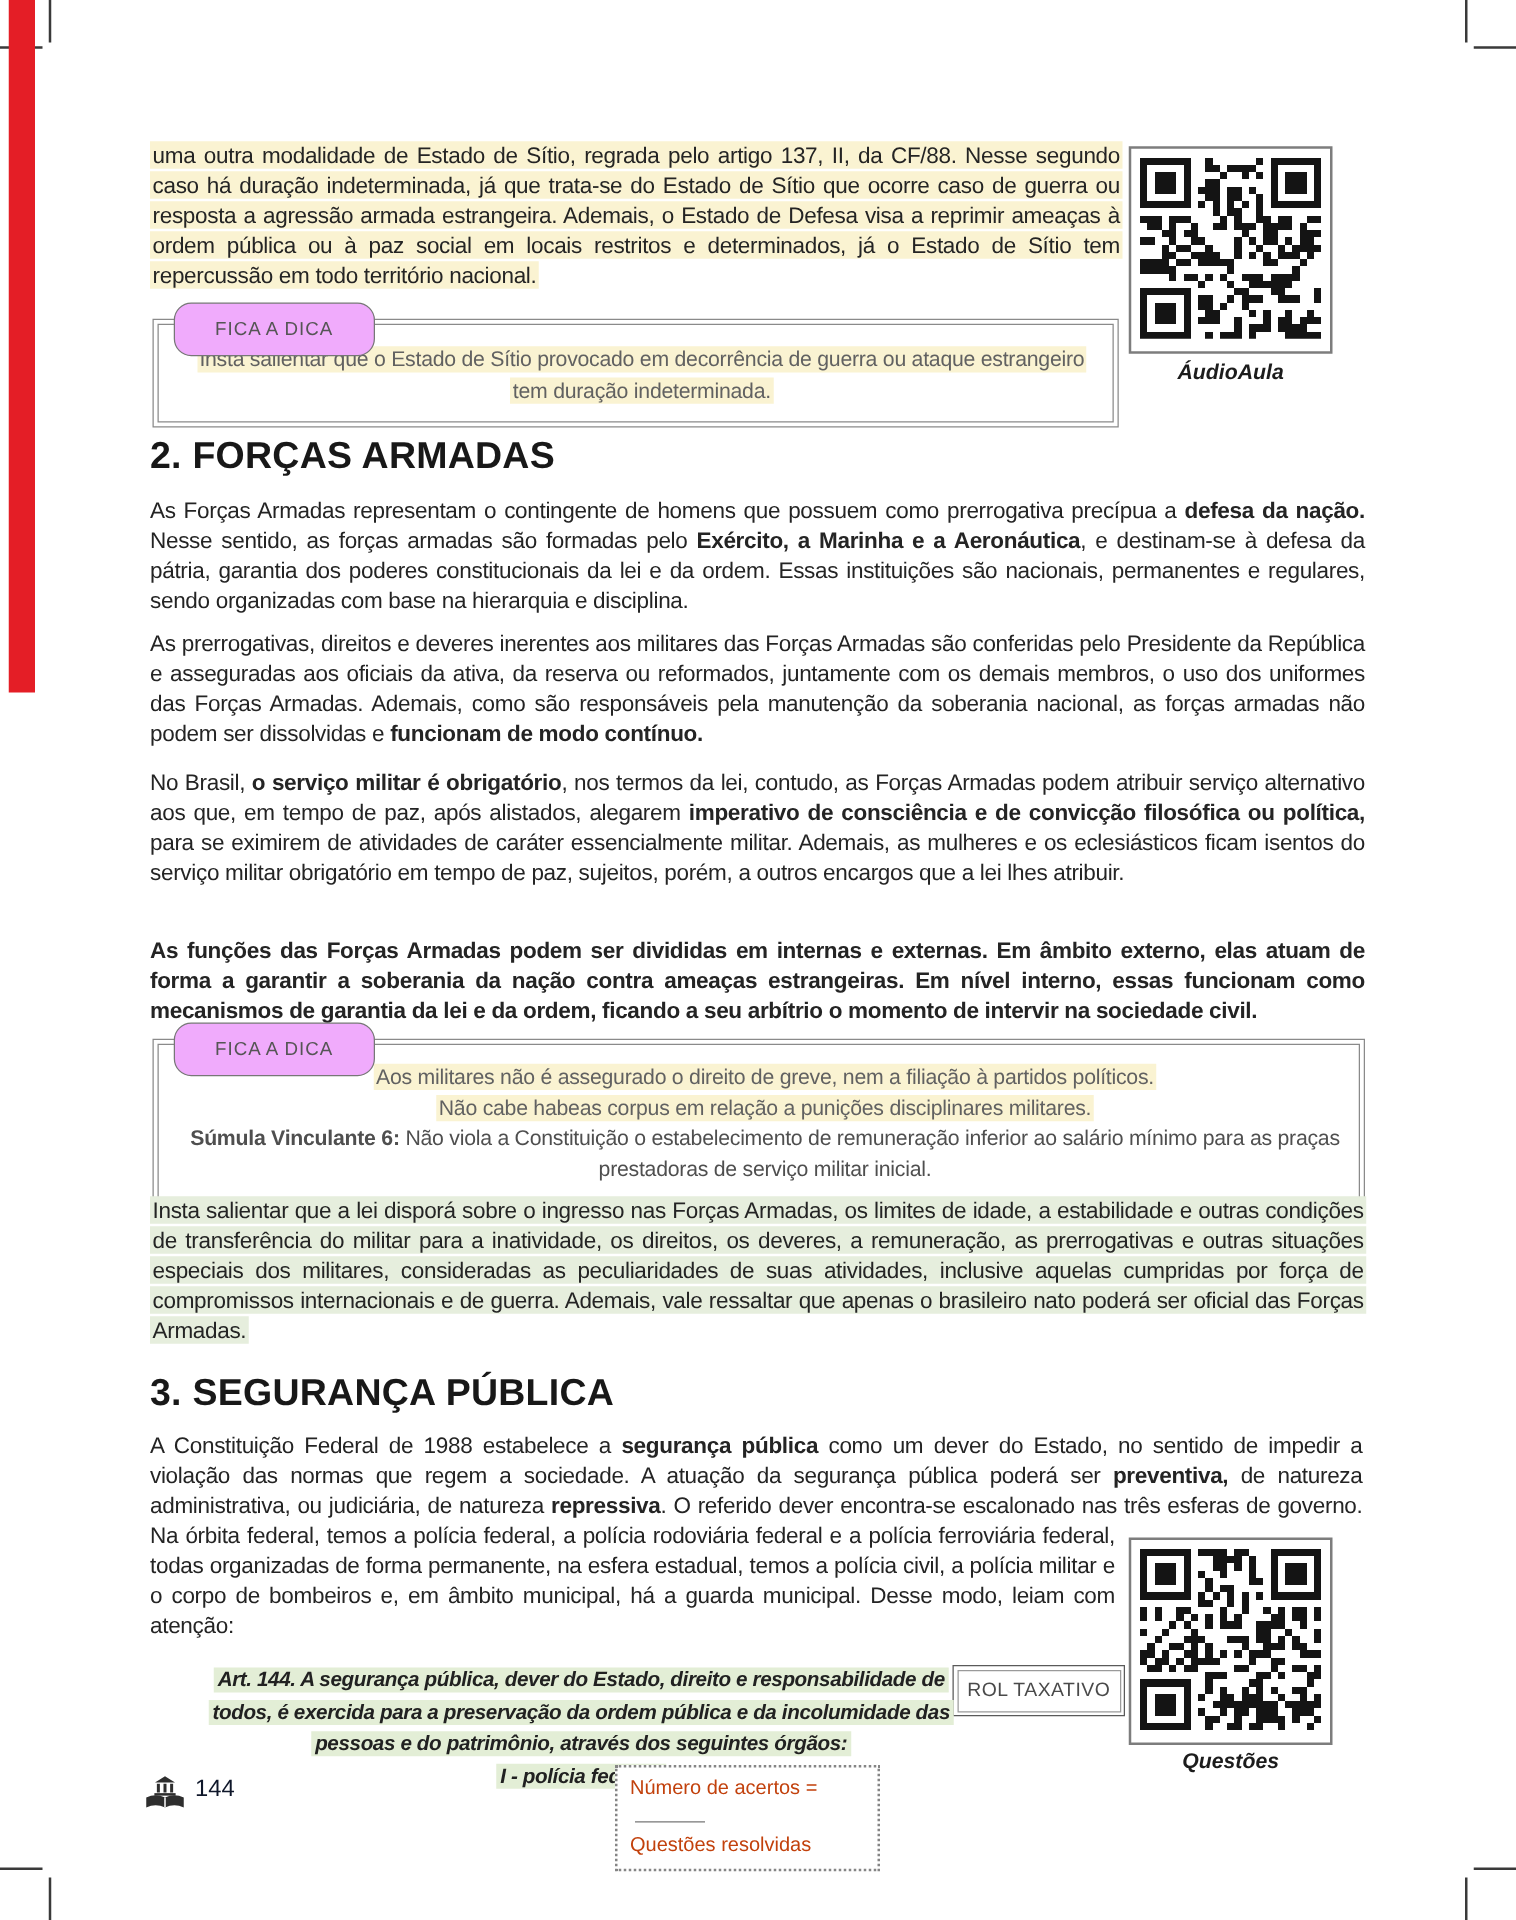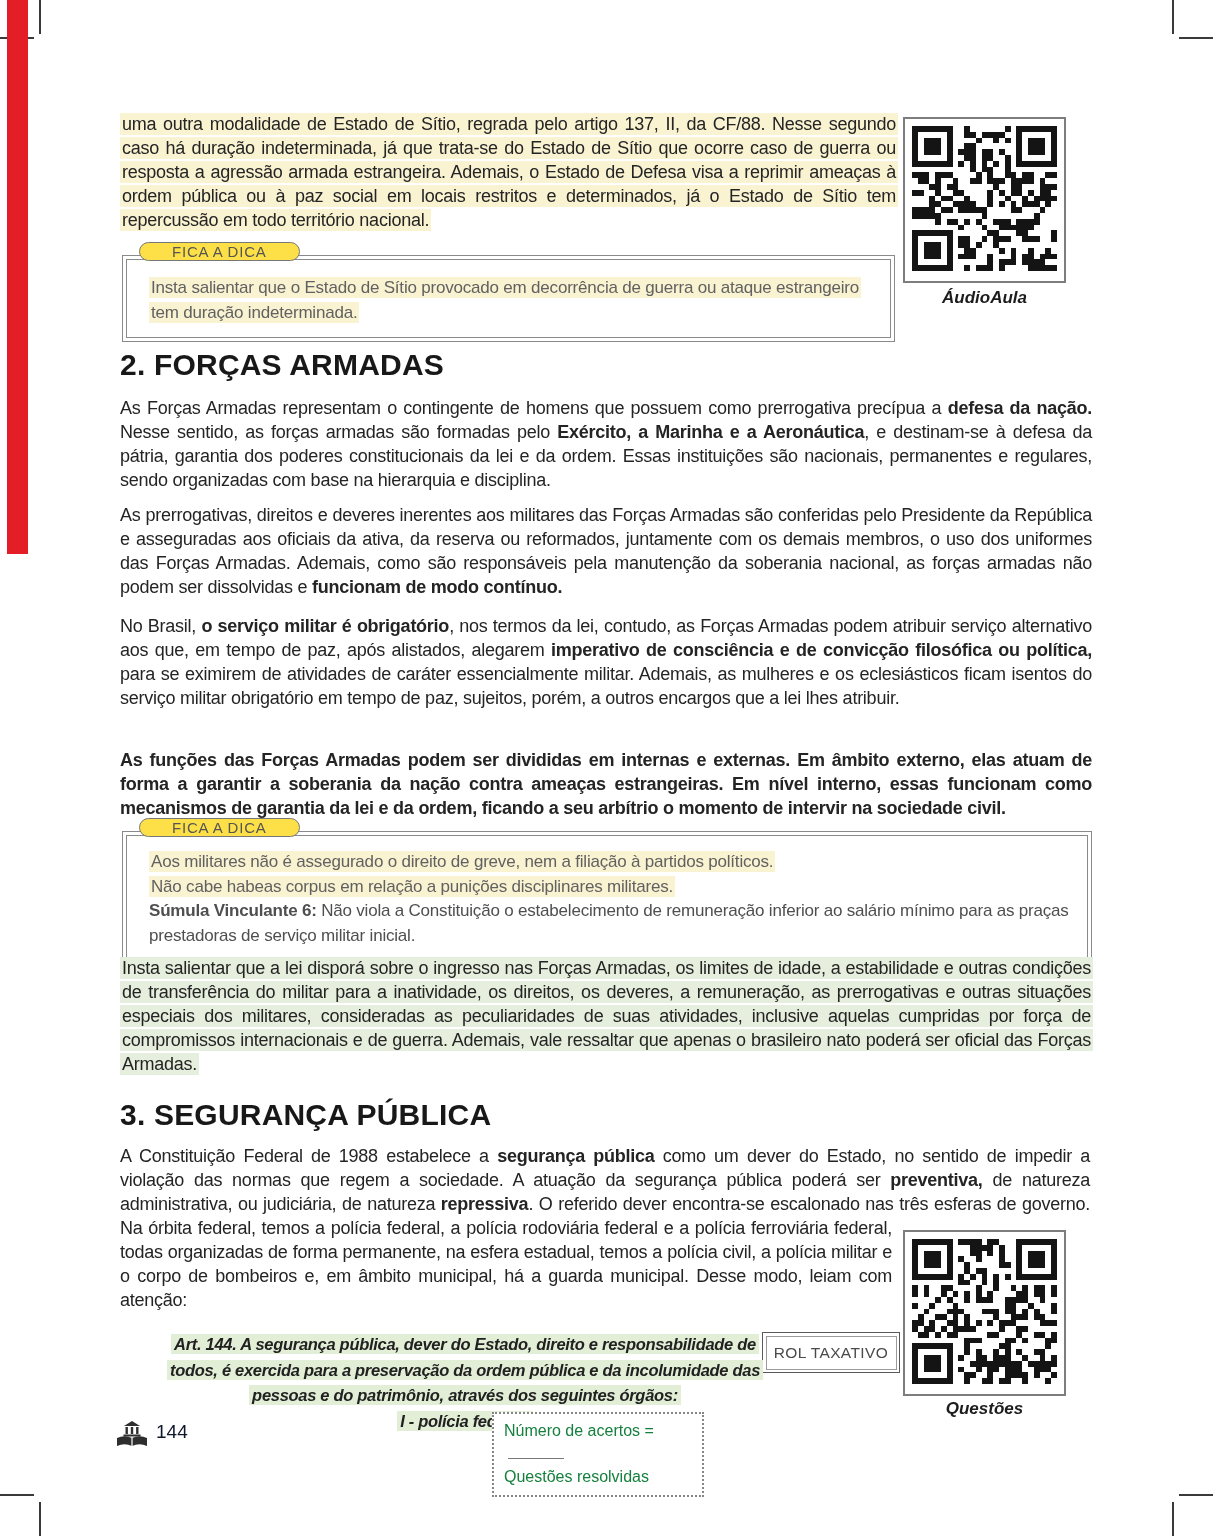--- a/index.html
+++ b/index.html
@@ -18,8 +18,8 @@
   
   .dica{position:absolute;border:1.5px solid #8a8a8a;padding:3px;background:#fff;}
   .dica-in{border:1px solid #8a8a8a;padding:16px 12px 12px 22px;min-height:34px;}
-  .tab{position:absolute;top:-14px;left:16px;background:#fde047;border:1.5px solid #777;
-       border-radius:14px;padding:0 32px;font-size:15px;color:#555;letter-spacing:0.8px;}
+  .tab{position:absolute;top:-14px;left:16px;background:#f0abfc;border:1.5px solid #777;
+       border-radius:14px;padding:12px 32px;font-size:15px;color:#555;letter-spacing:0.8px;}
   .dica-line{font-size:17px;line-height:24.5px;color:#616161;letter-spacing:-0.2px;}
   
   .qrbox{position:absolute;width:163px;height:166px;border:2px solid #7d7d7d;background:#fff;

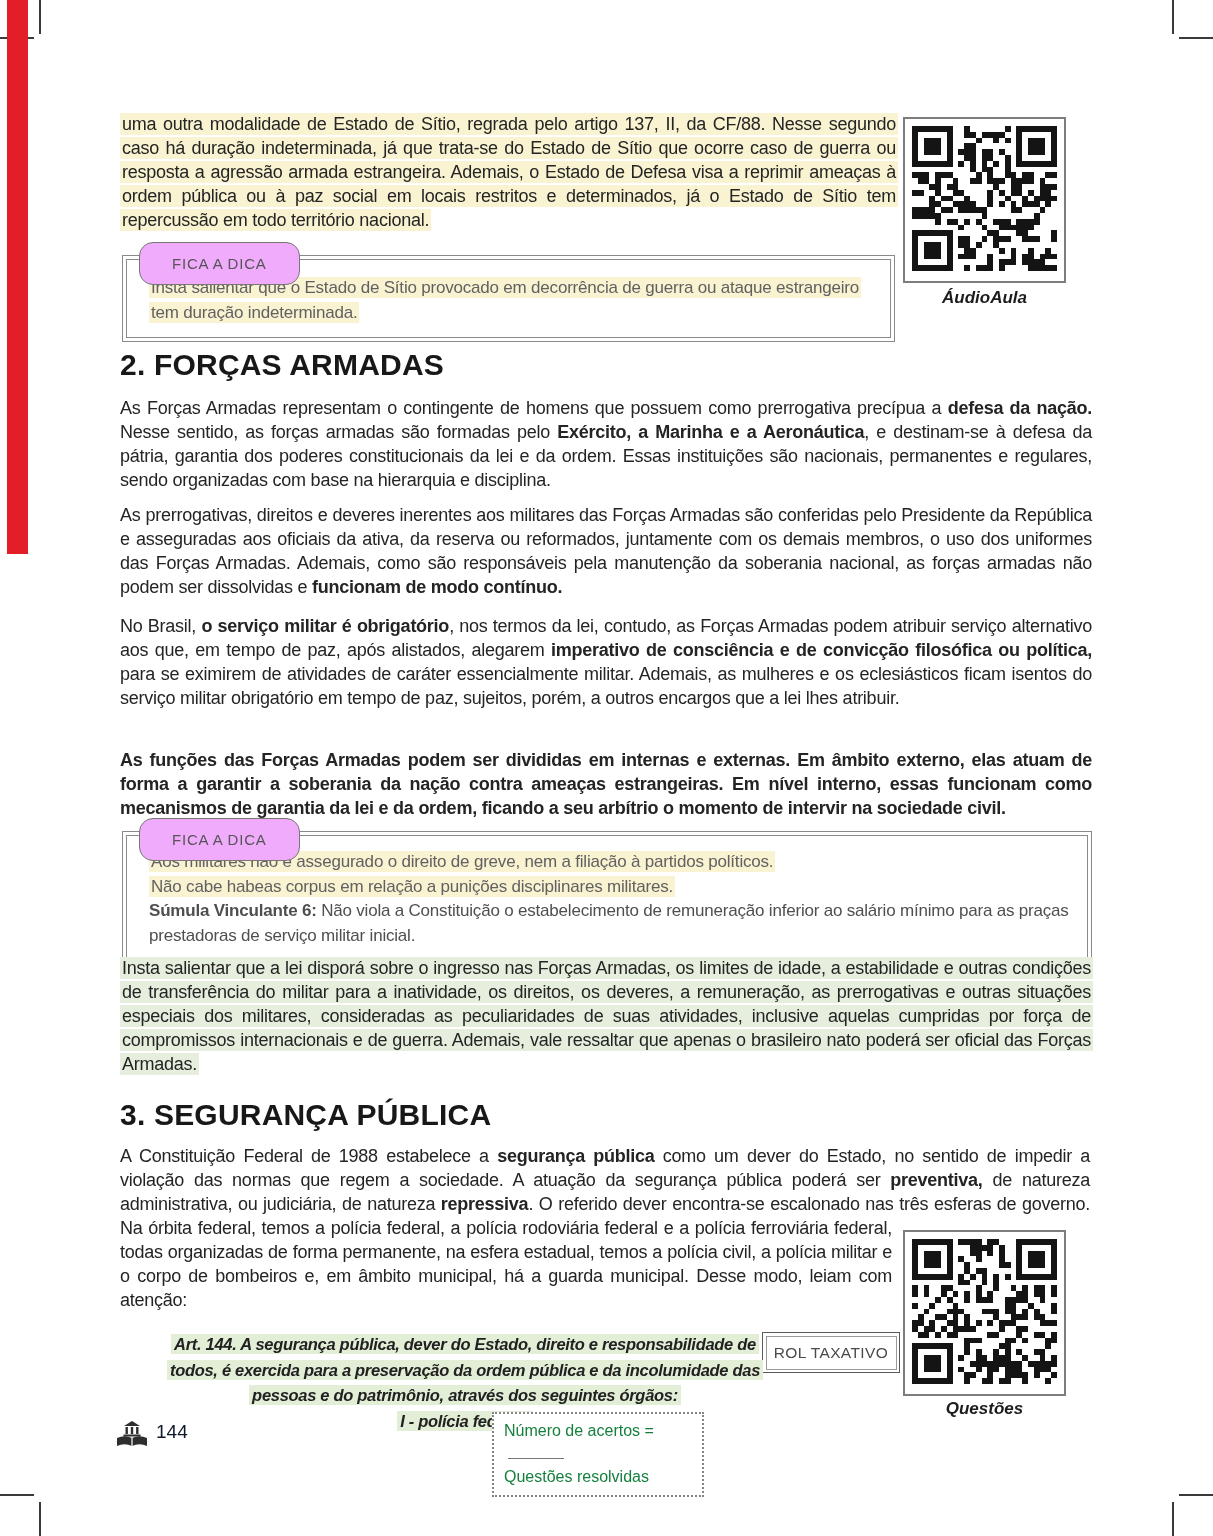--- a/index.html
+++ b/index.html
@@ -17,7 +17,7 @@
   .h2{position:absolute;font-size:30px;font-weight:700;letter-spacing:0.2px;color:#181818;}
   
   .dica{position:absolute;border:1.5px solid #8a8a8a;padding:3px;background:#fff;}
-  .dica-in{border:1px solid #8a8a8a;padding:16px 12px 12px 22px;min-height:34px;}
+  .dica-in{border:1px solid #8a8a8a;padding:16px 12px 12px 22px;min-height:34px;text-align:center;}
   .tab{position:absolute;top:-14px;left:16px;background:#f0abfc;border:1.5px solid #777;
        border-radius:14px;padding:12px 32px;font-size:15px;color:#555;letter-spacing:0.8px;}
   .dica-line{font-size:17px;line-height:24.5px;color:#616161;letter-spacing:-0.2px;}

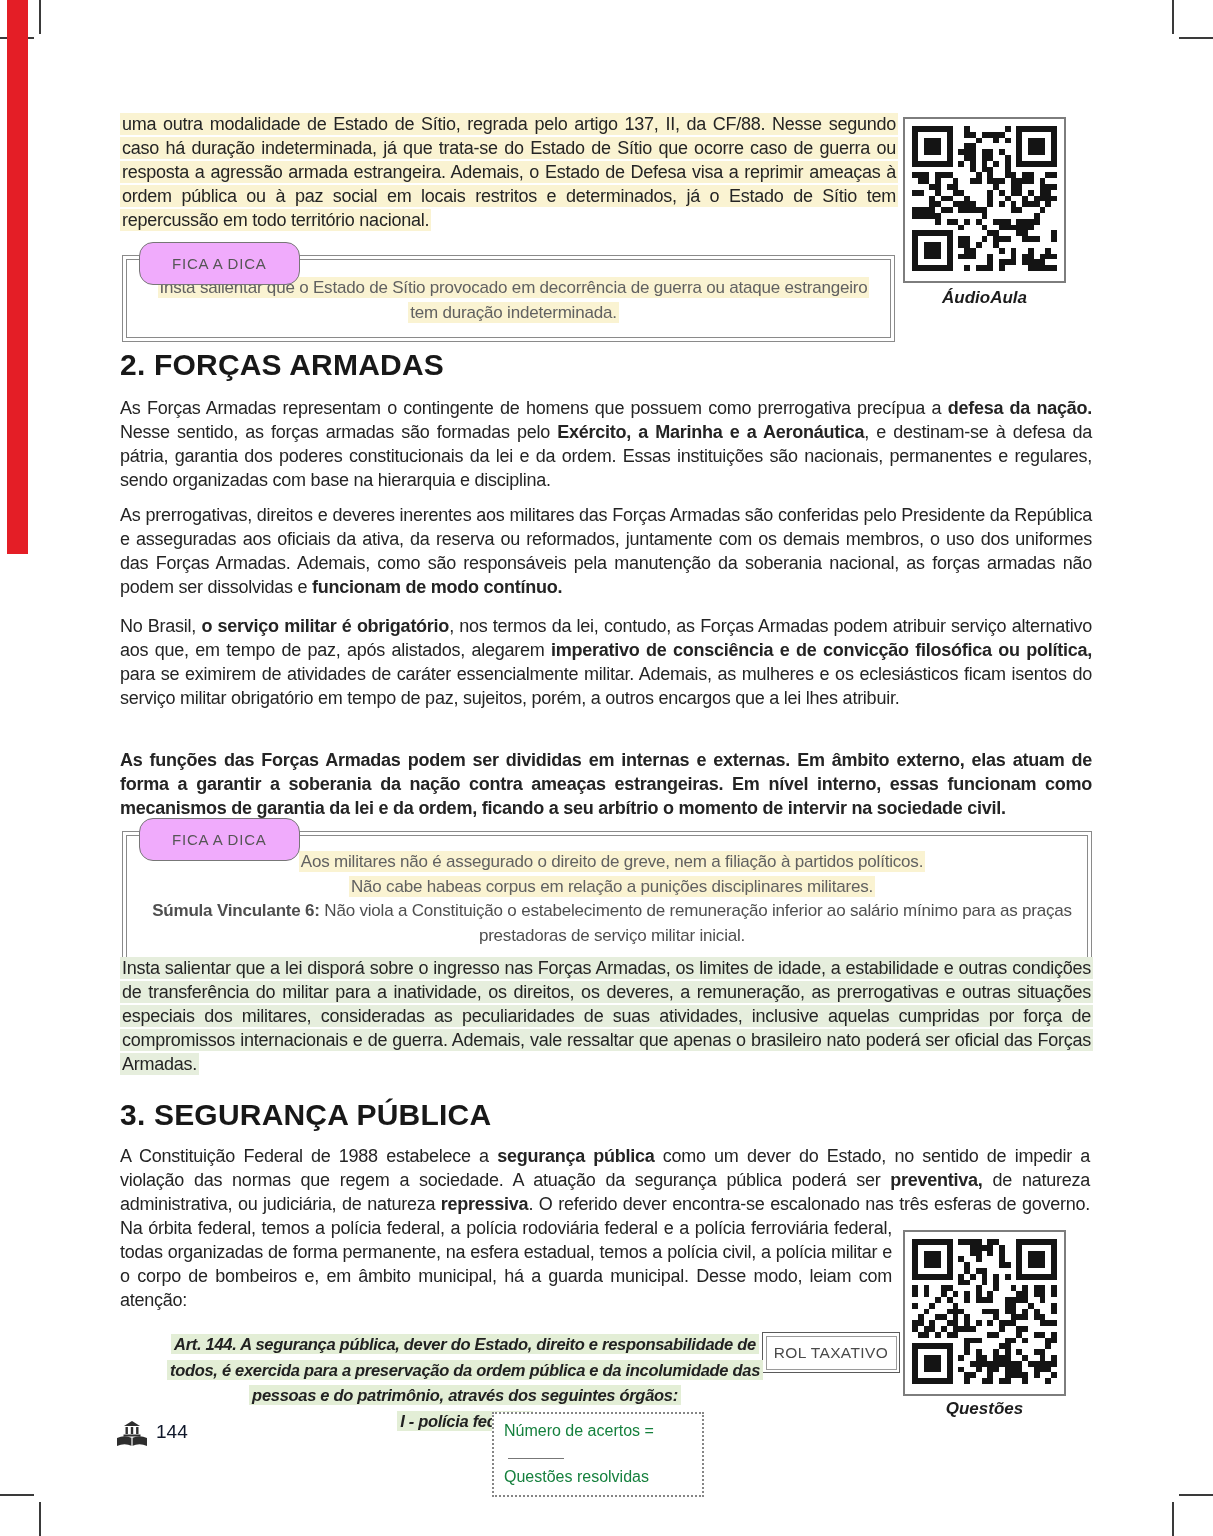--- a/index.html
+++ b/index.html
@@ -38,7 +38,7 @@
   
   .pagenum{position:absolute;font-size:19px;color:#0f172a;}
   .scorebox{position:absolute;border:2px dotted #858585;padding:5px 10px 7px;font-size:16px;
-            line-height:23px;color:#15803d;background:#fff;}
+            line-height:23px;color:#c2410c;background:#fff;}
   .blank{display:inline-block;width:56px;border-bottom:1.5px solid #777;height:14px;margin-left:4px;}
   .icon{position:absolute;}
 </style>

